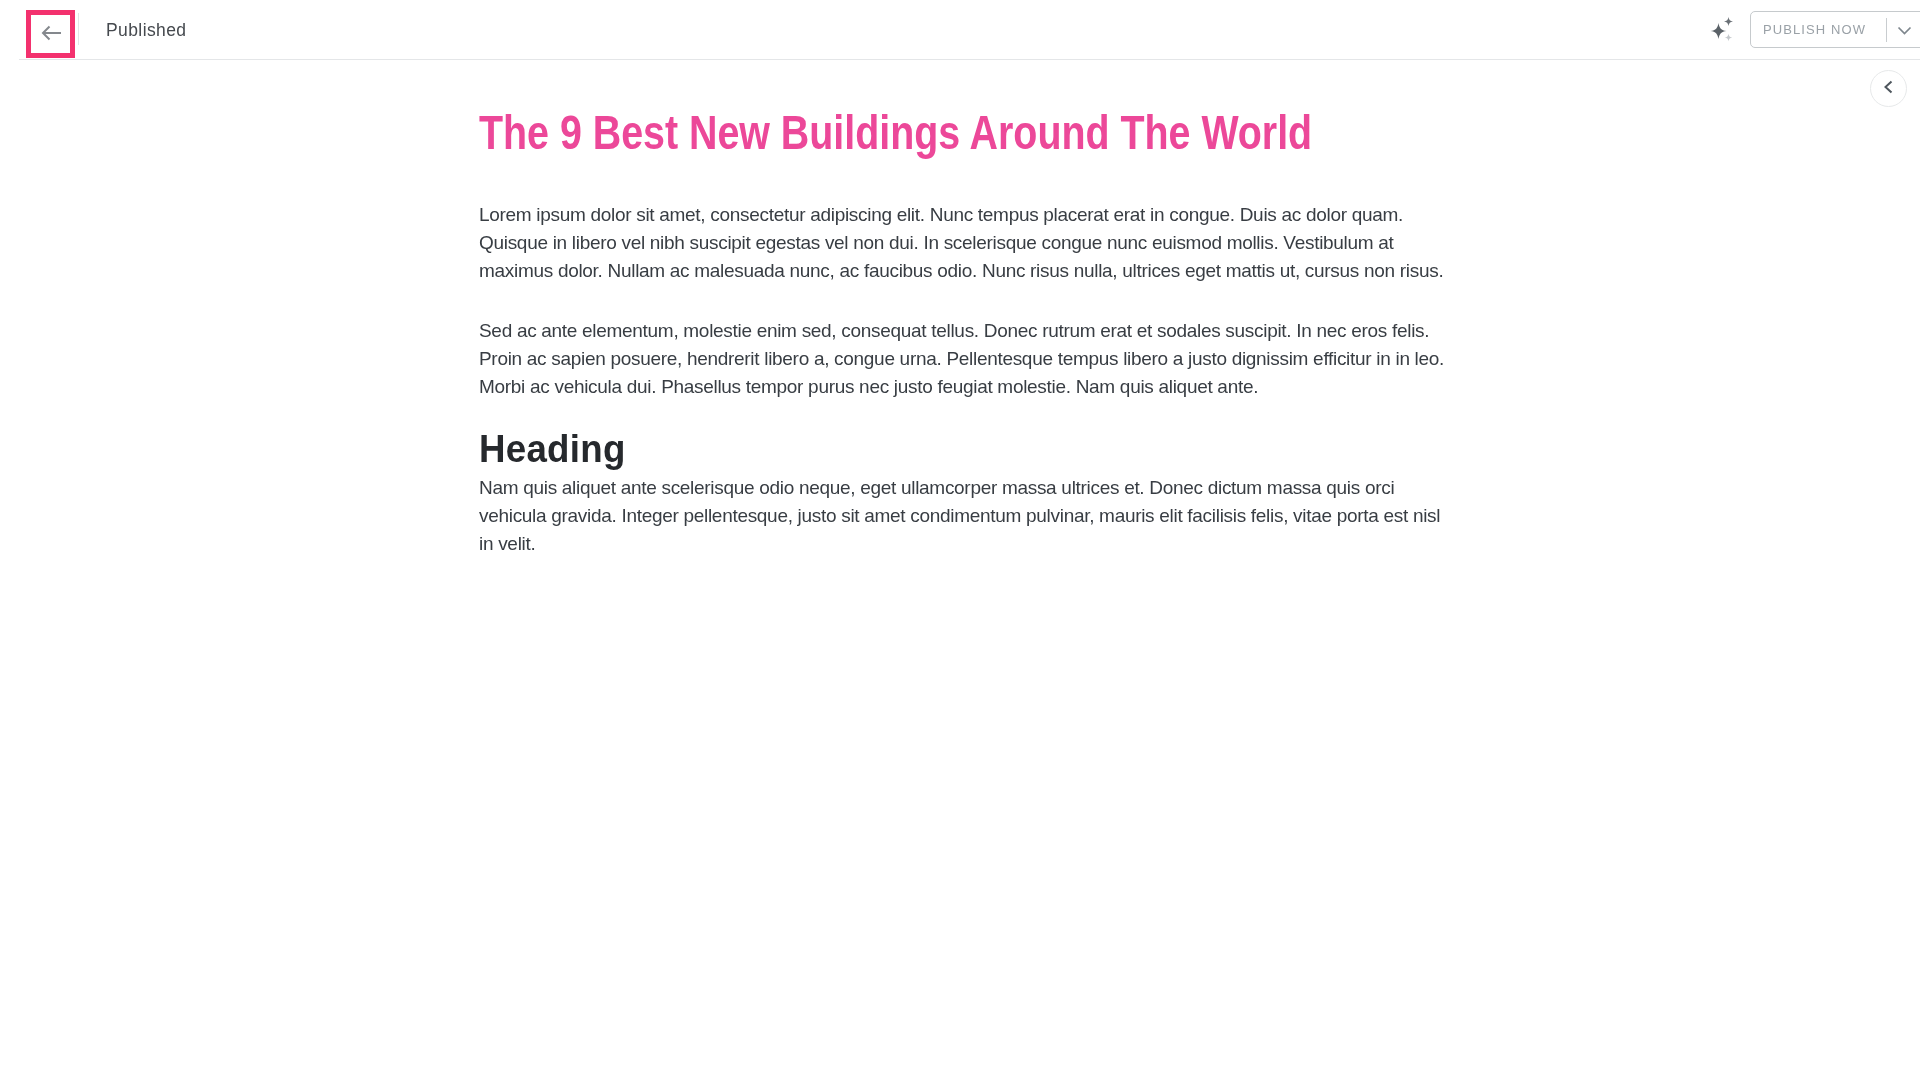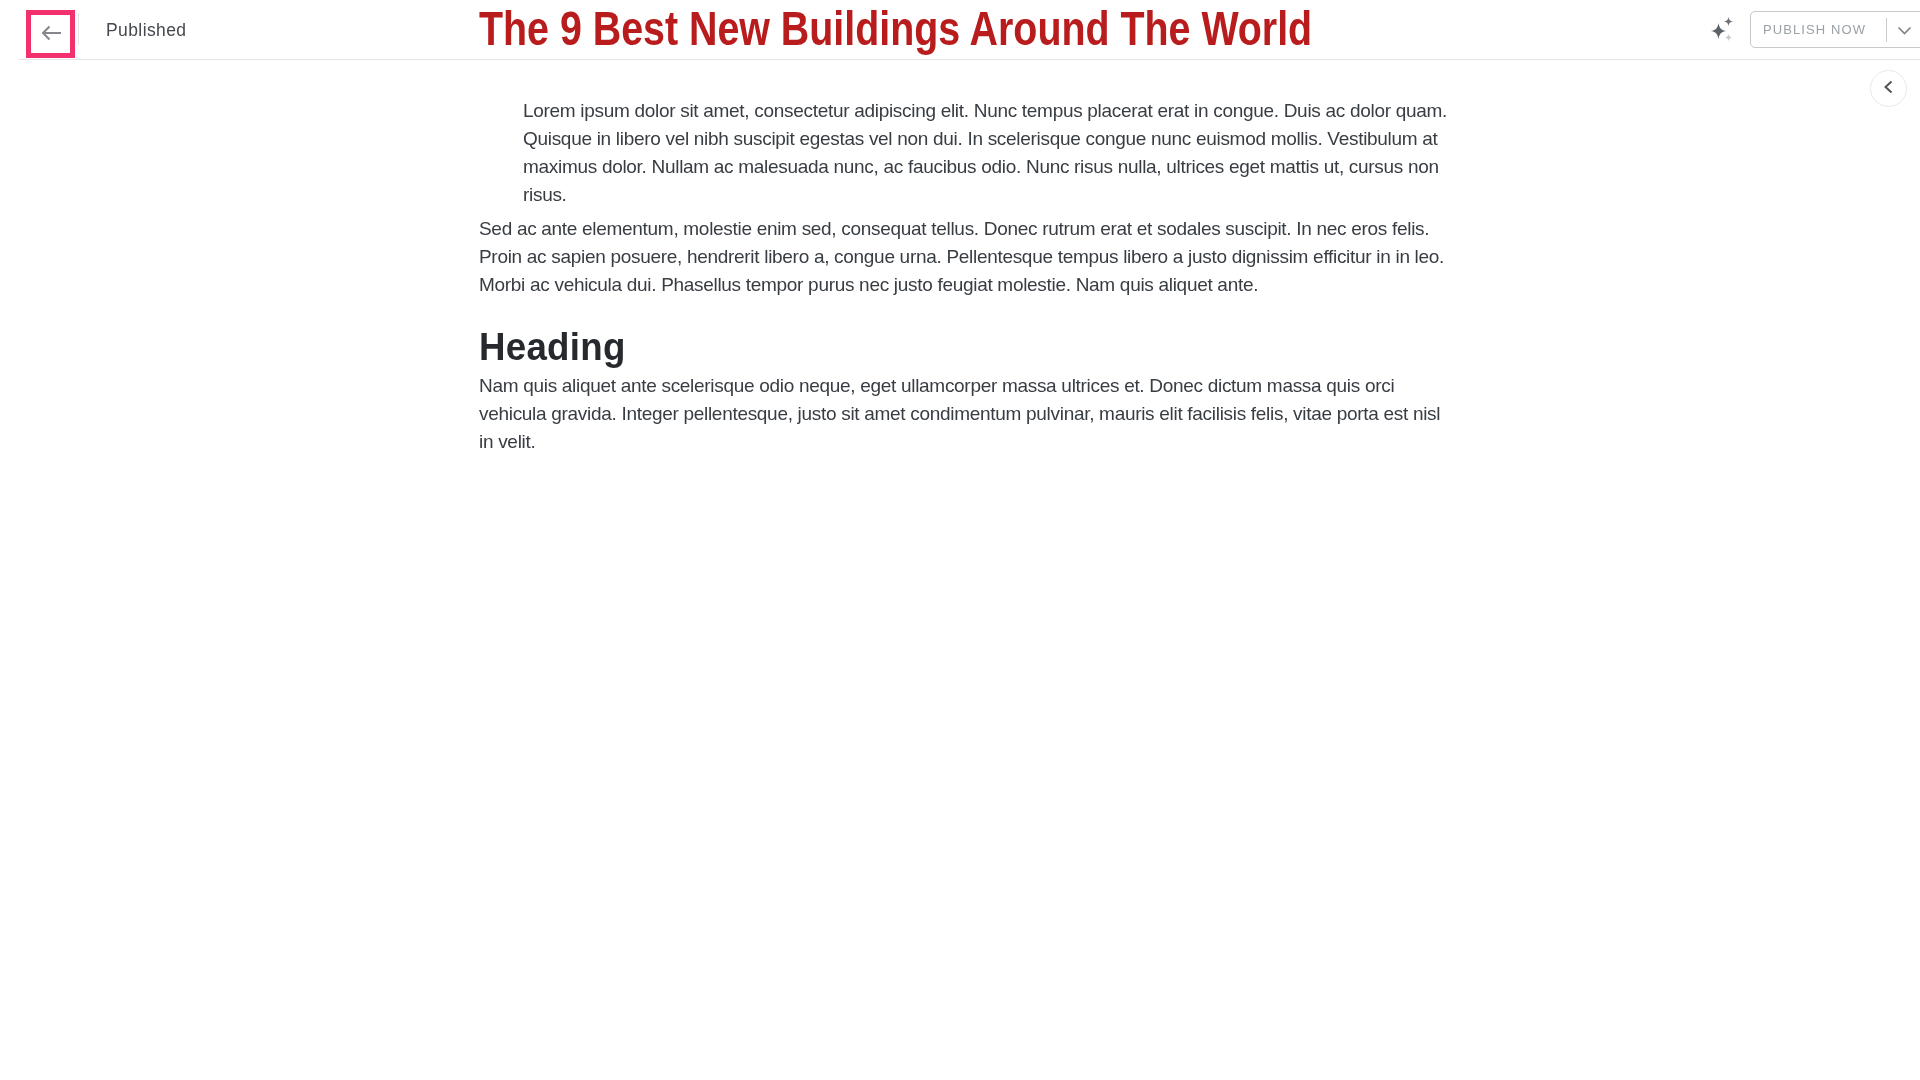--- a/index.html
+++ b/index.html
@@ -99,9 +99,10 @@
     width: 968px;
   }
   .post-title {
+    margin-top: 104px;
     font-size: 48px; line-height: 58px;
     font-weight: 700;
-    color: #b91c1c;
+    color: #ec4899;
     white-space: nowrap;
   }
   .post-title .scale-wrap {

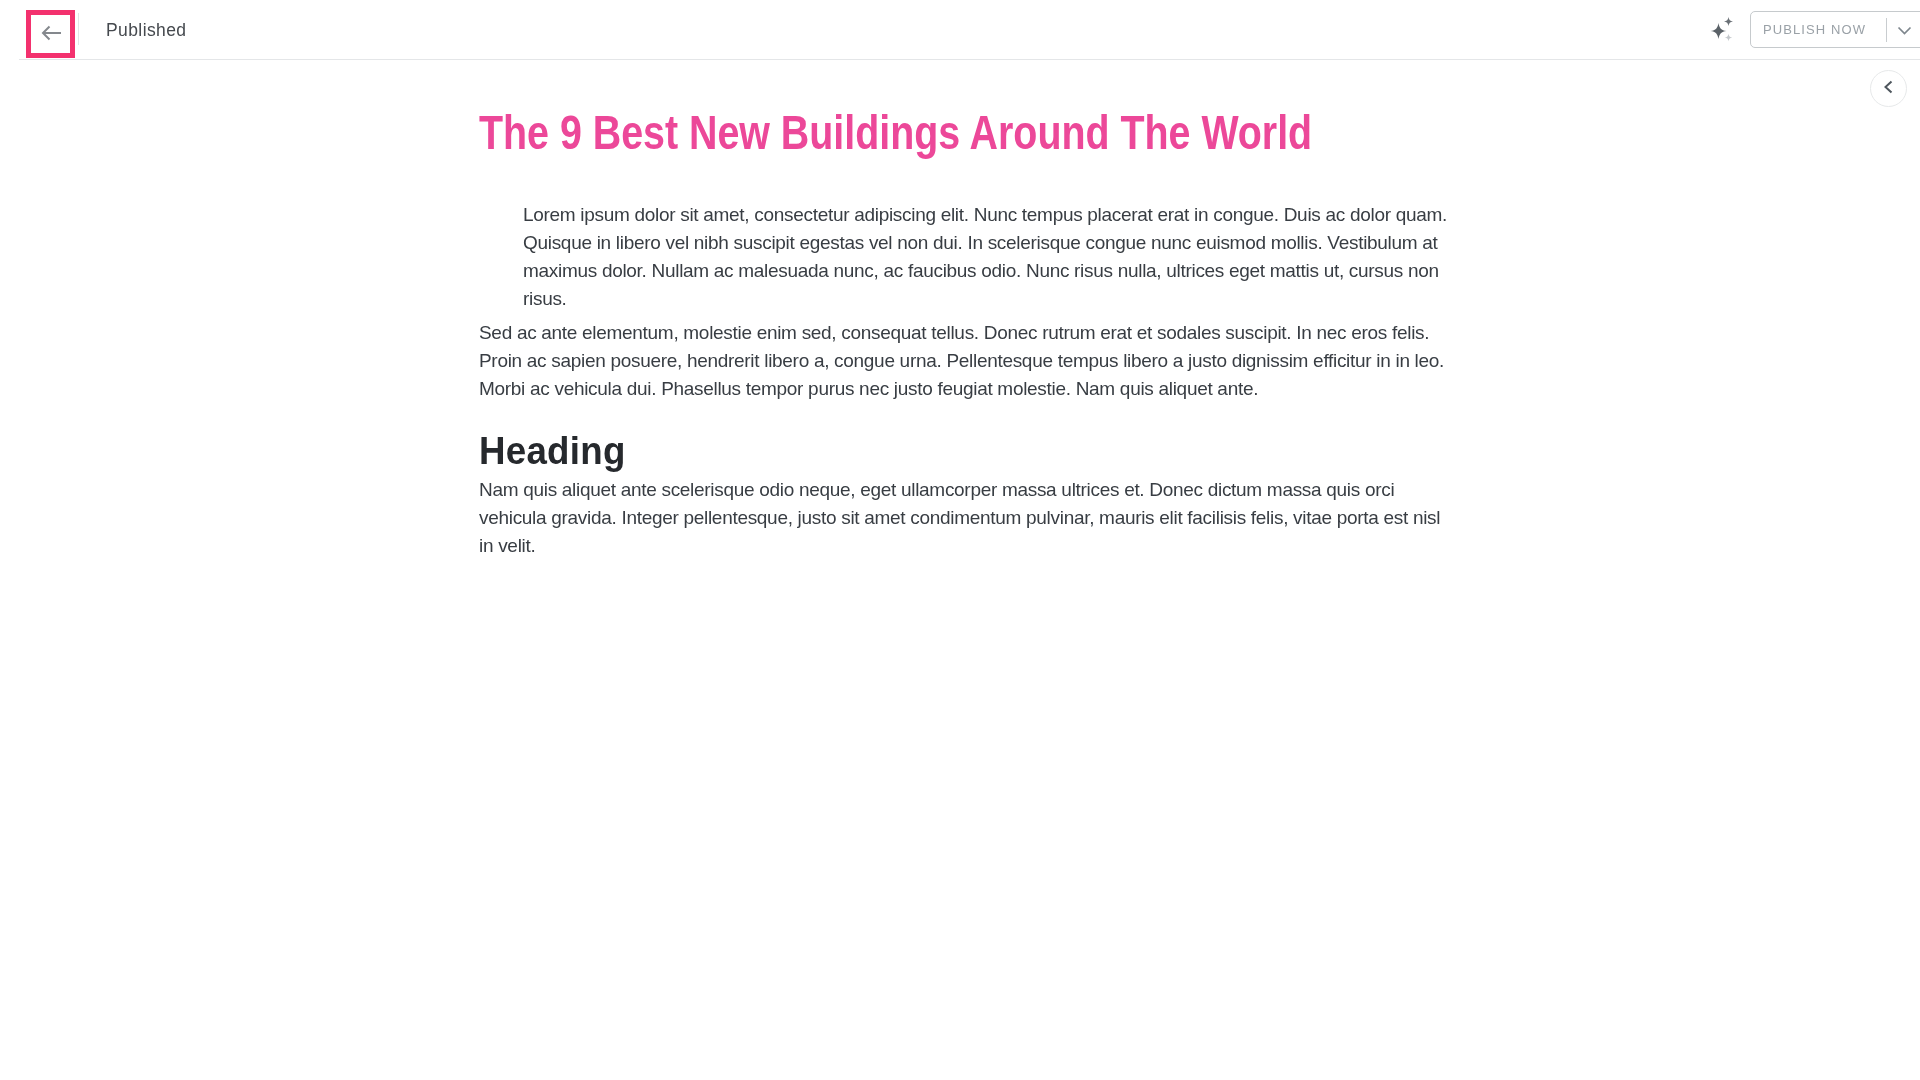--- a/index.html
+++ b/index.html
@@ -115,7 +115,7 @@
     letter-spacing: -0.3px;
     color: #383d43;
   }
-  .para-1 { margin-top: 39px; margin-left: 44px; }
+  .para-1 { margin-top: 39px; }
   .para-2 { margin-top: 6px; }
   .post-heading {
     margin-top: 28px;

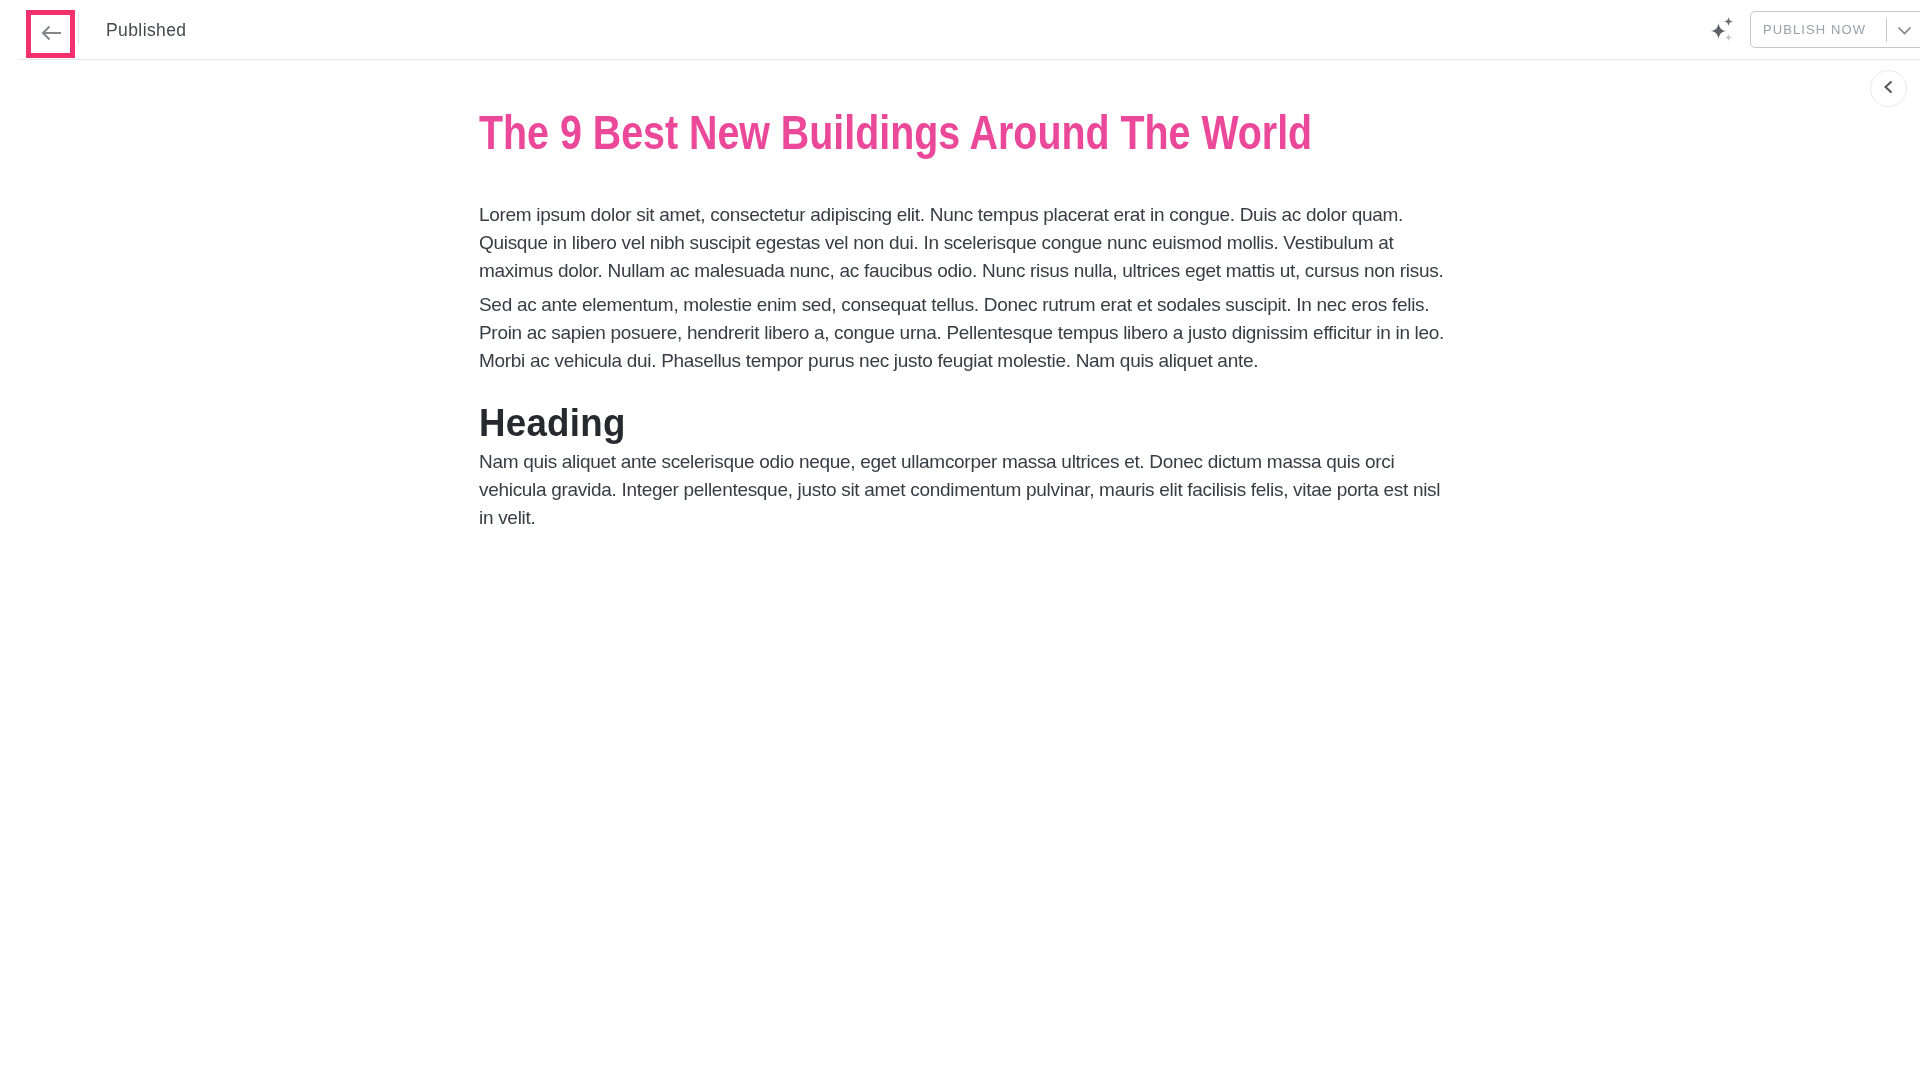--- a/index.html
+++ b/index.html
@@ -116,7 +116,7 @@
     color: #383d43;
   }
   .para-1 { margin-top: 39px; }
-  .para-2 { margin-top: 6px; }
+  .para-2 { margin-top: 32px; }
   .post-heading {
     margin-top: 28px;
     font-size: 39px; line-height: 40px;

